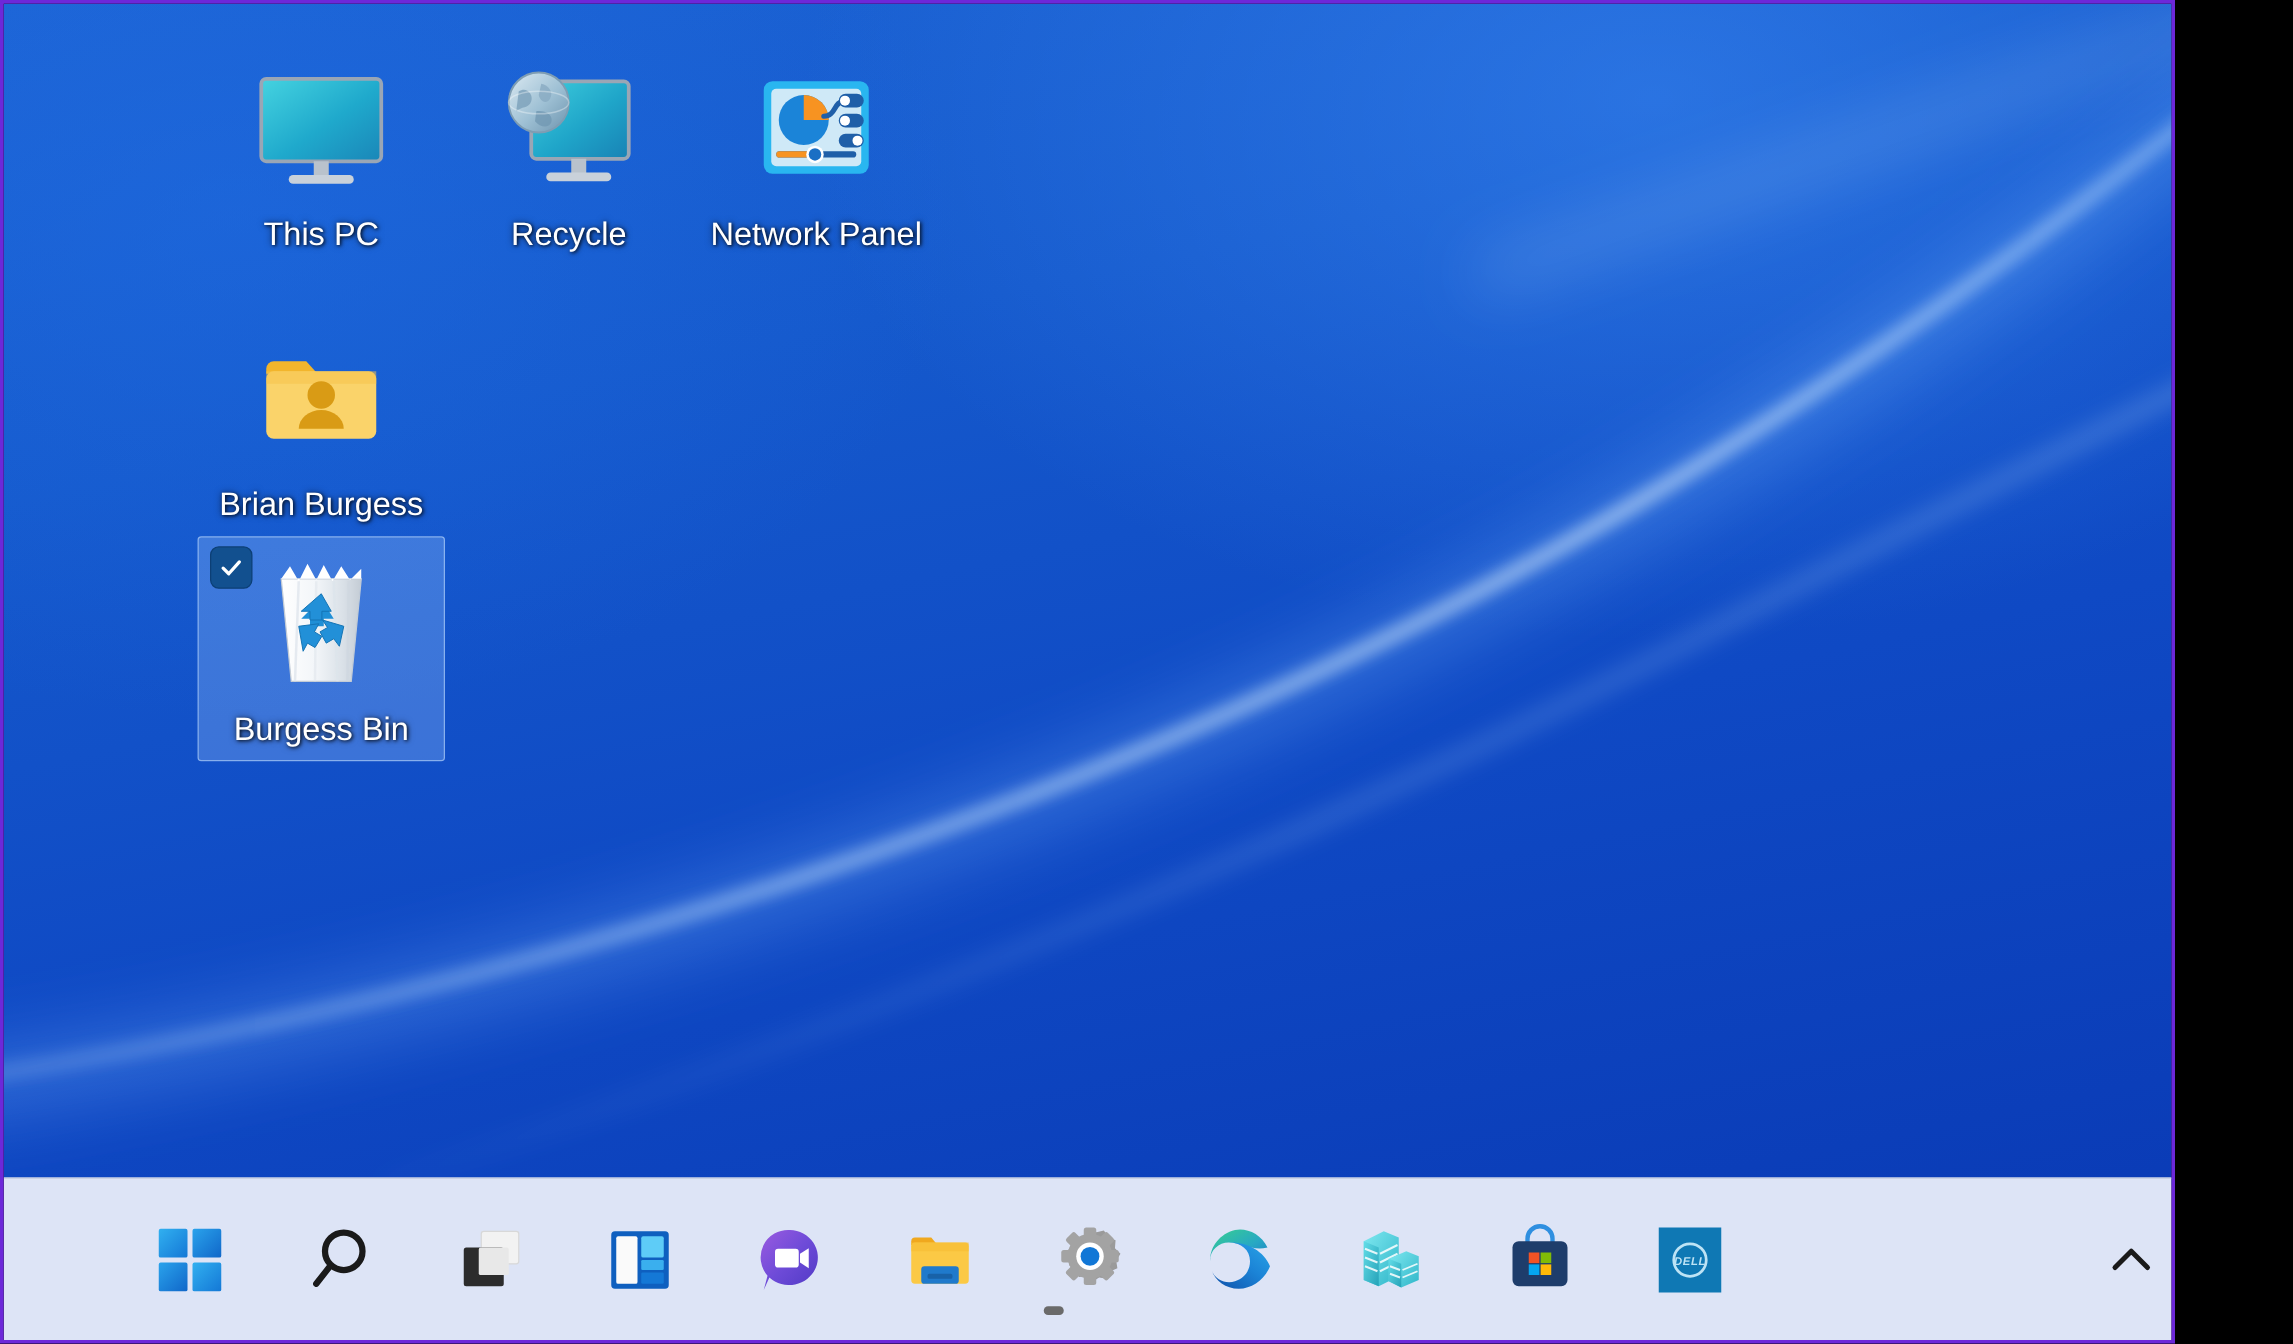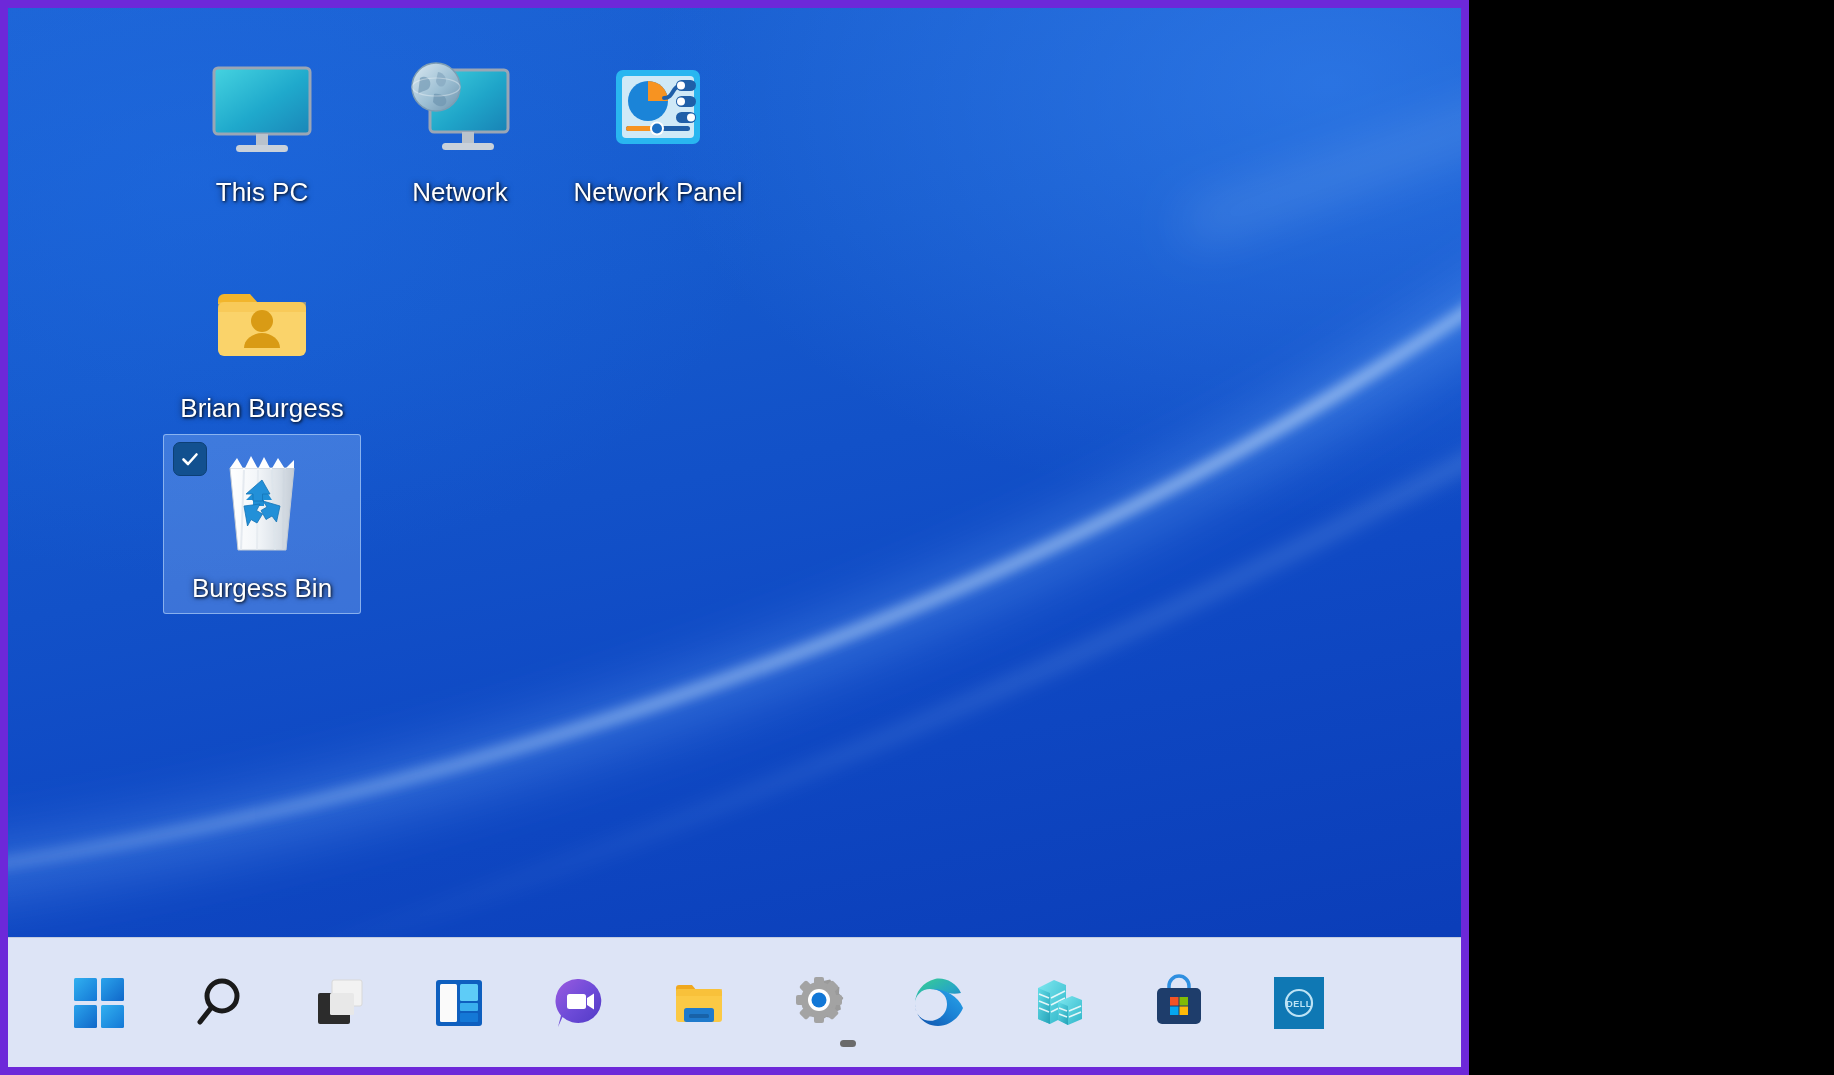--- a/index.html
+++ b/index.html
@@ -14,10 +14,10 @@
 
   #screen {
     position: relative;
-    width: 1469px;
+    width: 1740px;
     height: 1075px;
     overflow: hidden;
-    border: 8px solid #6d28d9;
+    border: 3px solid #6d28d9;
   }
 
   

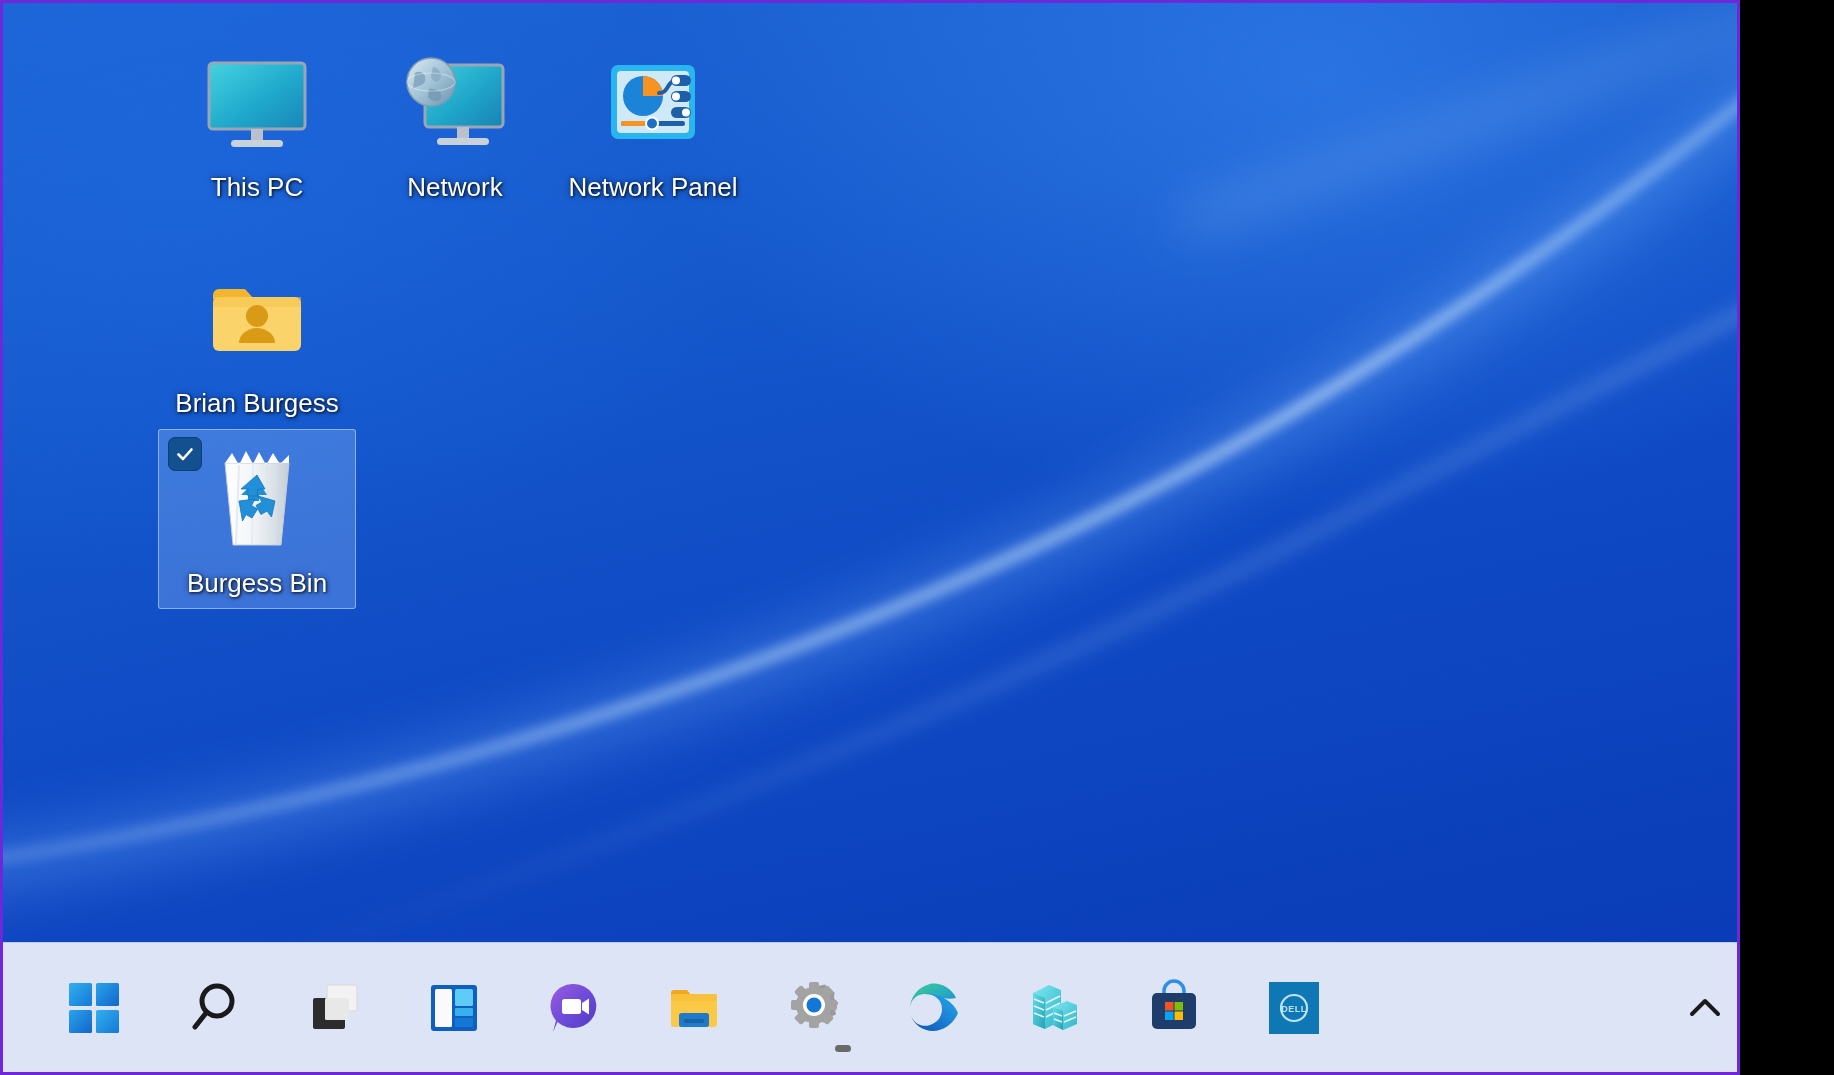--- a/index.html
+++ b/index.html
@@ -222,7 +222,7 @@
             <ellipse cx="32" cy="27" rx="24" ry="9" fill="none" stroke="#ffffff" stroke-opacity="0.35" stroke-width="1.2"></ellipse>
           </svg>
         </div>
-        <div class="icon-label">Network</div>
+        <div class="icon-label">Recycle</div>
       </div>
 
       <div class="desktop-icon">

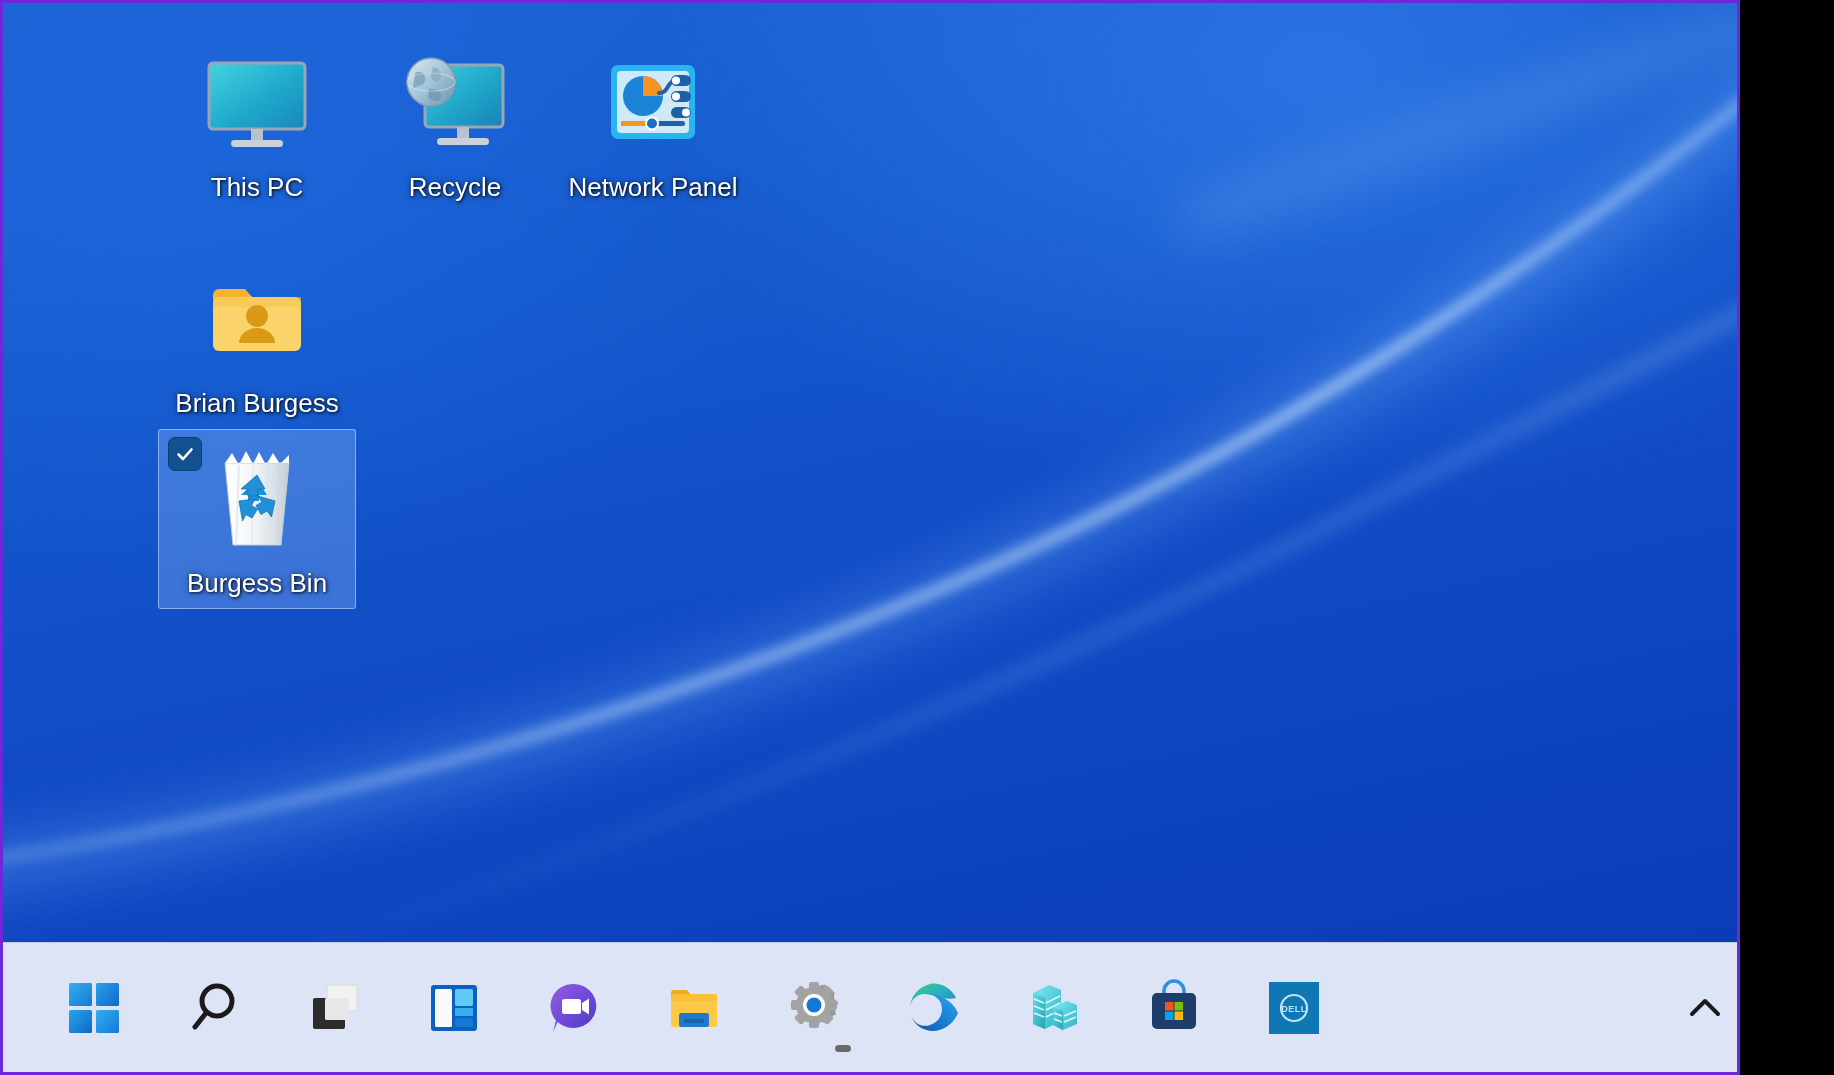--- a/index.html
+++ b/index.html
@@ -105,9 +105,10 @@
     height: 112px;
     display: flex;
     align-items: center;
-    justify-content: flex-start;
+    justify-content: flex-end;
     position: relative;
     border-radius: 6px;
+    font-style: italic;
   }
   .tb-icon { width: 62px; height: 62px; display: block; }
   .tb-active-dot {

